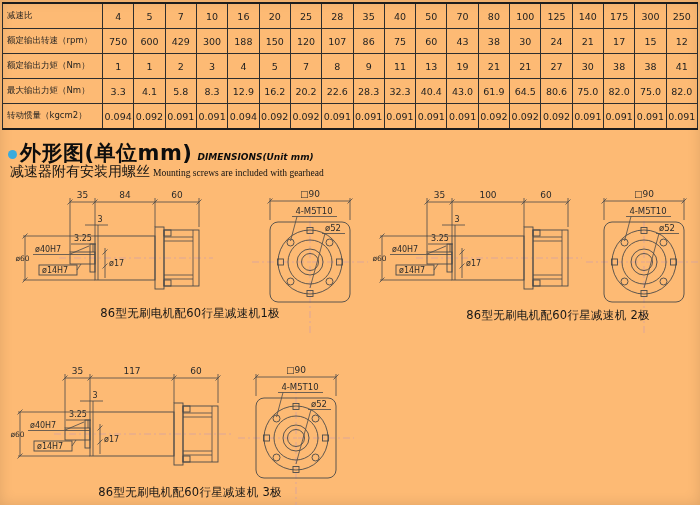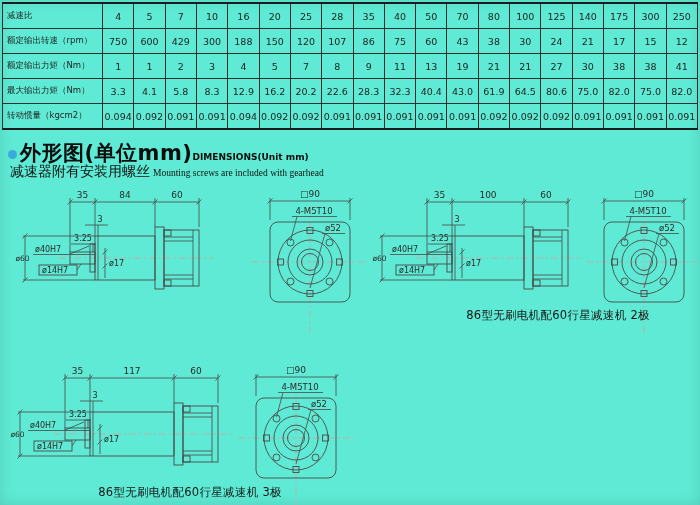--- a/index.html
+++ b/index.html
@@ -3,7 +3,7 @@
 <meta charset="utf-8">
 <style>
   html,body{margin:0;padding:0;background:#9a9a9a;font-family:"DejaVu Sans","Liberation Sans",sans-serif;}
-  .page{position:relative;width:700px;height:505px;background:#5eead4;overflow:hidden;
+  .page{position:relative;width:700px;height:505px;background:#fdba74;overflow:hidden;
         box-shadow:inset 0 0 14px rgba(0,0,0,.12);}
   
   table.spec{position:absolute;top:2px;left:2px;width:696px;border-collapse:collapse;

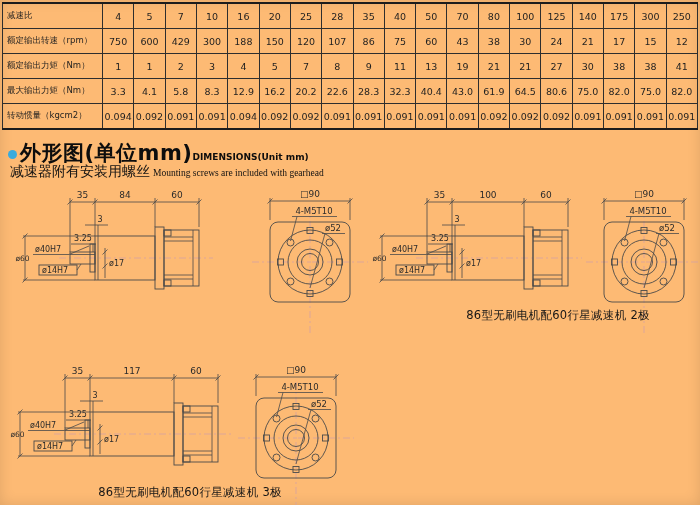--- a/index.html
+++ b/index.html
@@ -17,7 +17,7 @@
   .bullet{display:inline-block;width:9px;height:9px;border-radius:50%;background:#3aabdd;
           vertical-align:1px;margin-right:3px;}
   .t-cn{font-size:21px;font-weight:bold;color:#0d0d0d;letter-spacing:.5px;}
-  .t-en{font-size:9px;font-weight:bold;color:#0d0d0d;}
+  .t-en{font-size:9px;font-weight:bold;color:#0d0d0d;margin-left:5px;font-style:italic;}
   .sec-sub{position:absolute;left:10px;top:161px;white-space:nowrap;color:#111;}
   .s-cn{font-size:14px;}
   .s-en{font-size:9.5px;margin-left:3px;font-family:Liberation Serif, serif;}

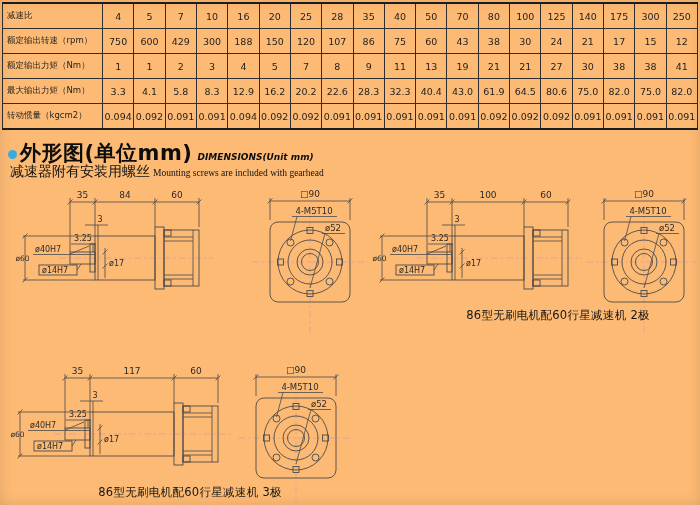--- a/index.html
+++ b/index.html
@@ -429,6 +429,7 @@
       </svg>
     </div>
 
+  <div class="caption" style="left:90px;top:306px;width:200px;">86型无刷电机配60行星减速机1极</div>
   <div class="caption" style="left:448px;top:308px;width:220px;">86型无刷电机配60行星减速机 2极</div>
   <div class="caption" style="left:90px;top:485px;width:200px;">86型无刷电机配60行星减速机 3极</div>
 

